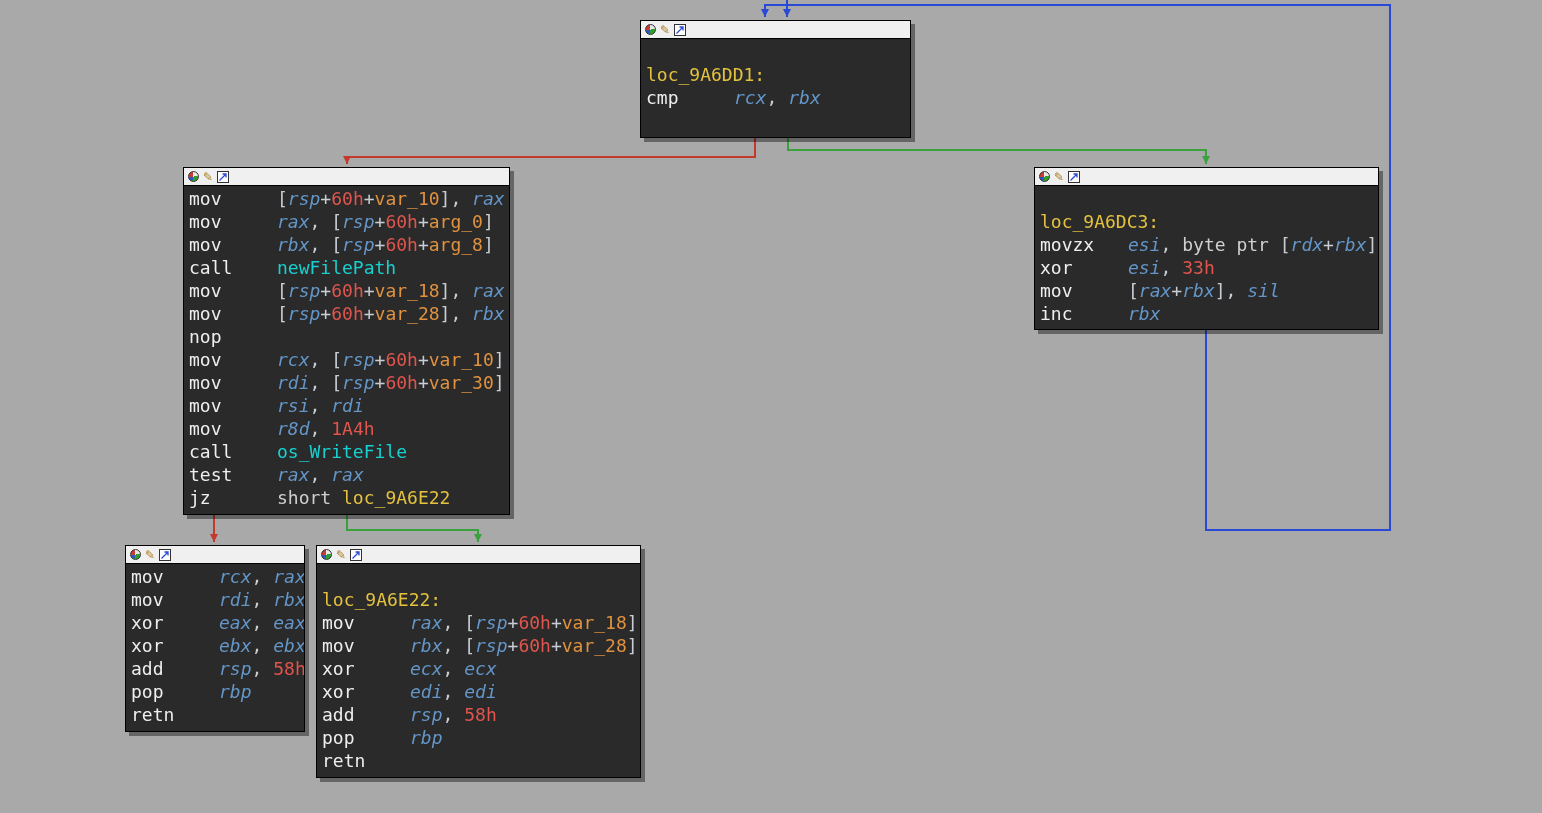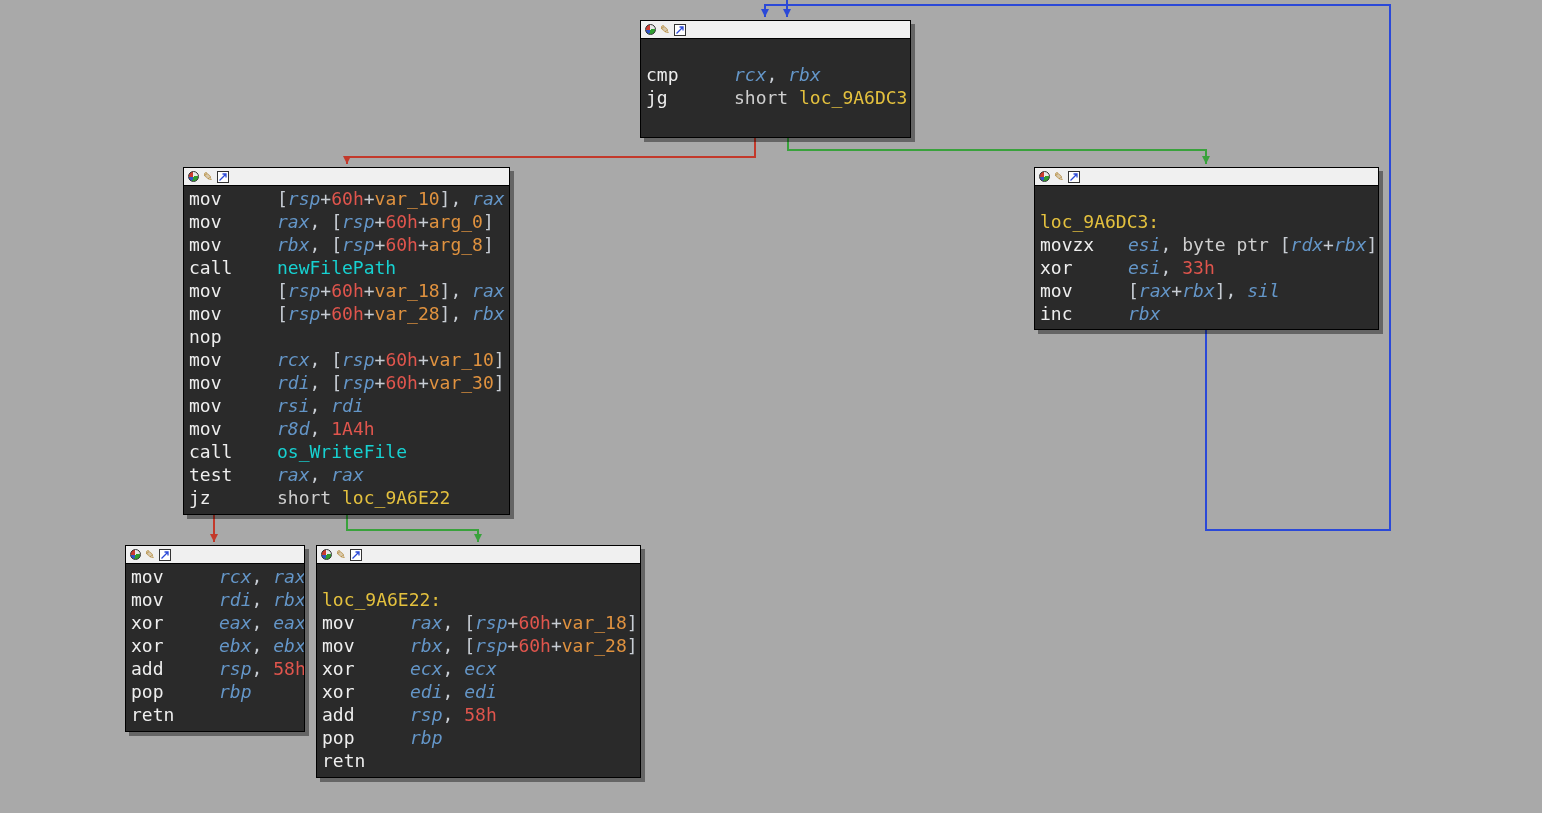--- a/index.html
+++ b/index.html
@@ -90,7 +90,7 @@
         <path class="chart-arrow" d="M2.5 9.5 L9 3 M5.5 3 L9 3 L9 6.5"></path>
       </svg>
     </div>
-    <div class="body"><div class="line"></div><div class="line"><span class="mn">cmp</span><span class="t-r">rcx</span><span class="t-p">, </span><span class="t-r">rbx</span></div><div class="line"><span class="mn">jg</span><span class="t-k">short </span><span class="t-l">loc_9A6DC3</span></div></div>
+    <div class="body"><div class="line"></div><div class="line"><span class="t-l">loc_9A6DD1:</span></div><div class="line"><span class="mn">cmp</span><span class="t-r">rcx</span><span class="t-p">, </span><span class="t-r">rbx</span></div><div class="line"><span class="mn">jg</span><span class="t-k">short </span><span class="t-l">loc_9A6DC3</span></div></div>
   </div>
 
   <div class="block" style="left: 183px; top: 167px; width: 327px; height: 348px;">

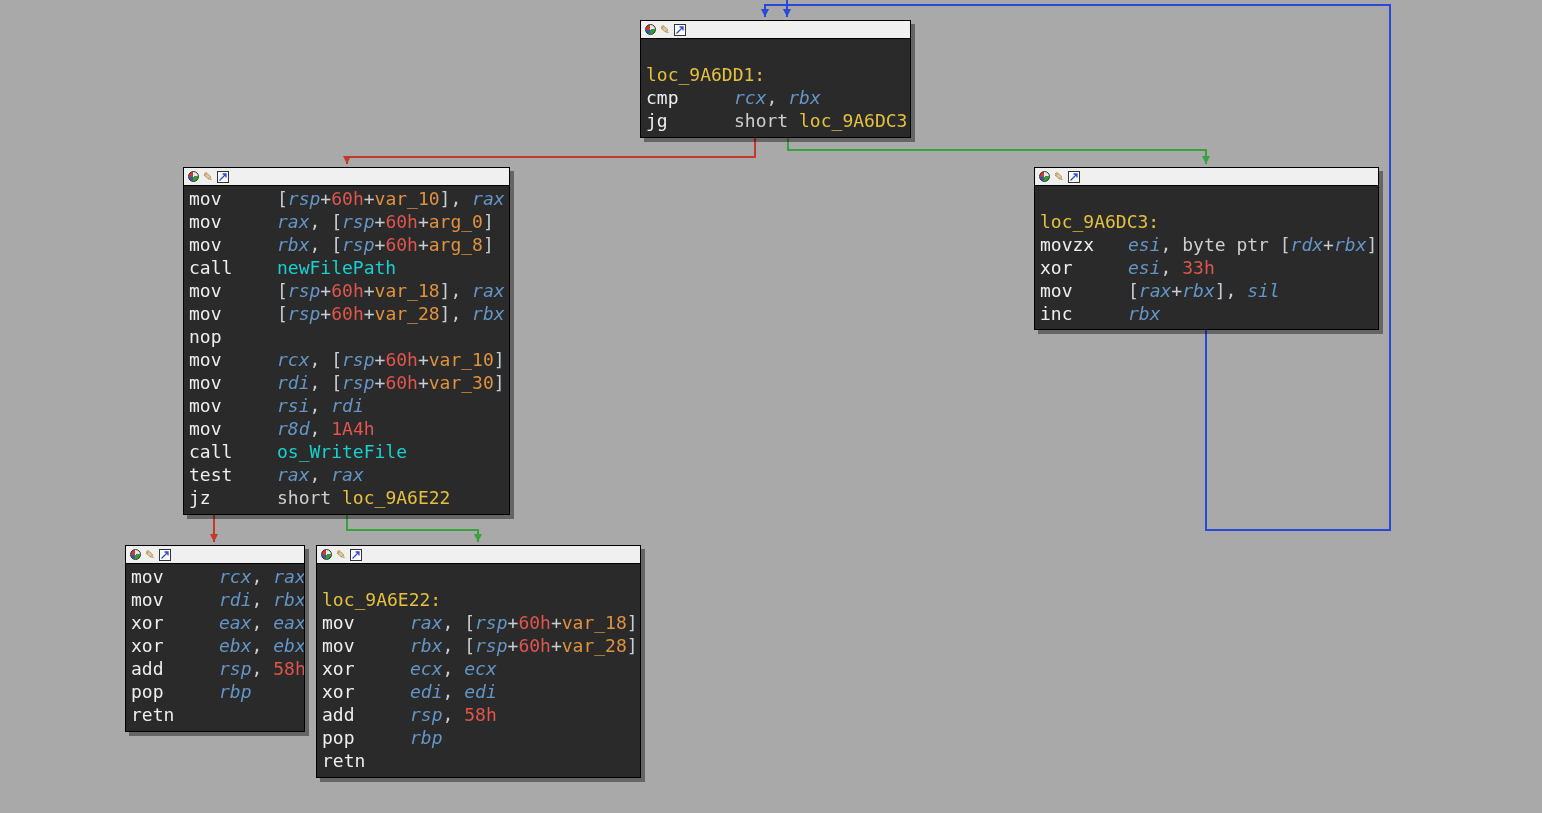--- a/index.html
+++ b/index.html
@@ -90,7 +90,7 @@
         <path class="chart-arrow" d="M2.5 9.5 L9 3 M5.5 3 L9 3 L9 6.5"></path>
       </svg>
     </div>
-    <div class="body"><div class="line"></div><div class="line"><span class="t-l">loc_9A6DD1:</span></div><div class="line"><span class="mn">cmp</span><span class="t-r">rcx</span><span class="t-p">, </span><span class="t-r">rbx</span></div><div class="line"><span class="mn">jg</span><span class="t-k">short </span><span class="t-l">loc_9A6DC3</span></div></div>
+    <div class="body"><div class="line"></div><div class="line"><span class="t-l">loc_9A6DD1:</span></div><div class="line"><span class="mn">cmp</span><span class="t-r">rcx</span><span class="t-p">, </span><span class="t-r">rbx</span></div></div>
   </div>
 
   <div class="block" style="left: 183px; top: 167px; width: 327px; height: 348px;">

